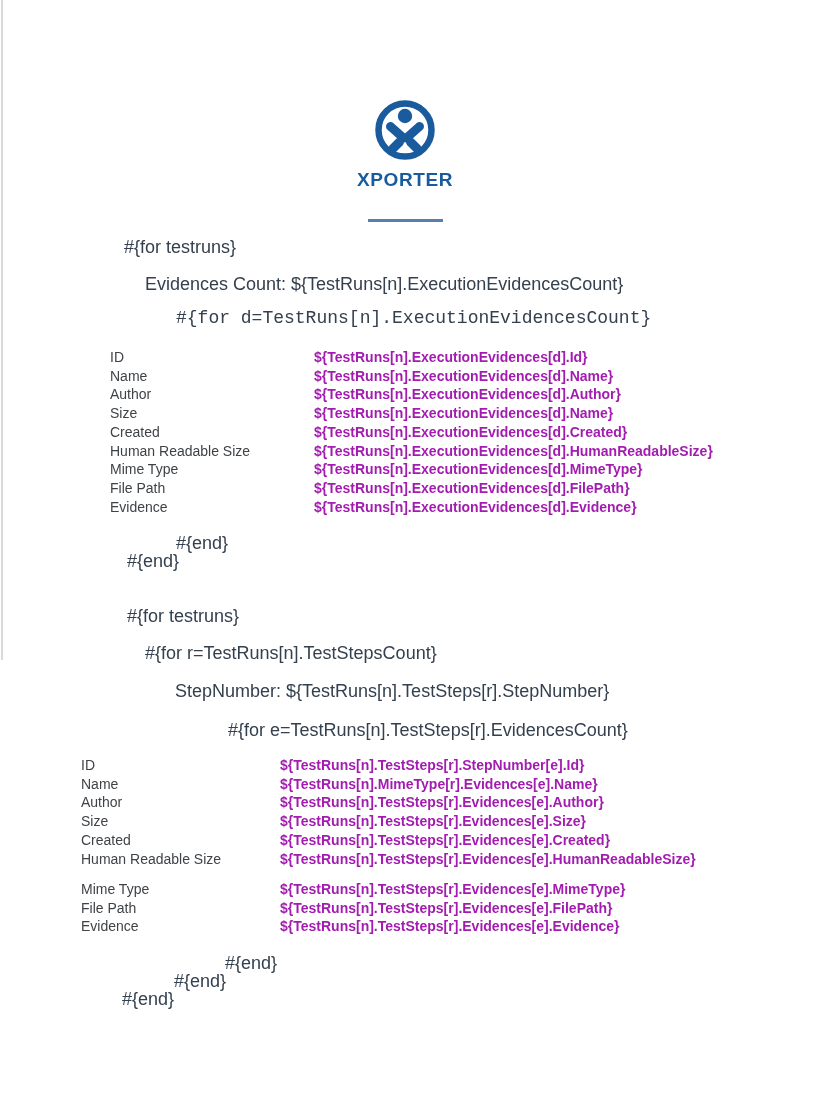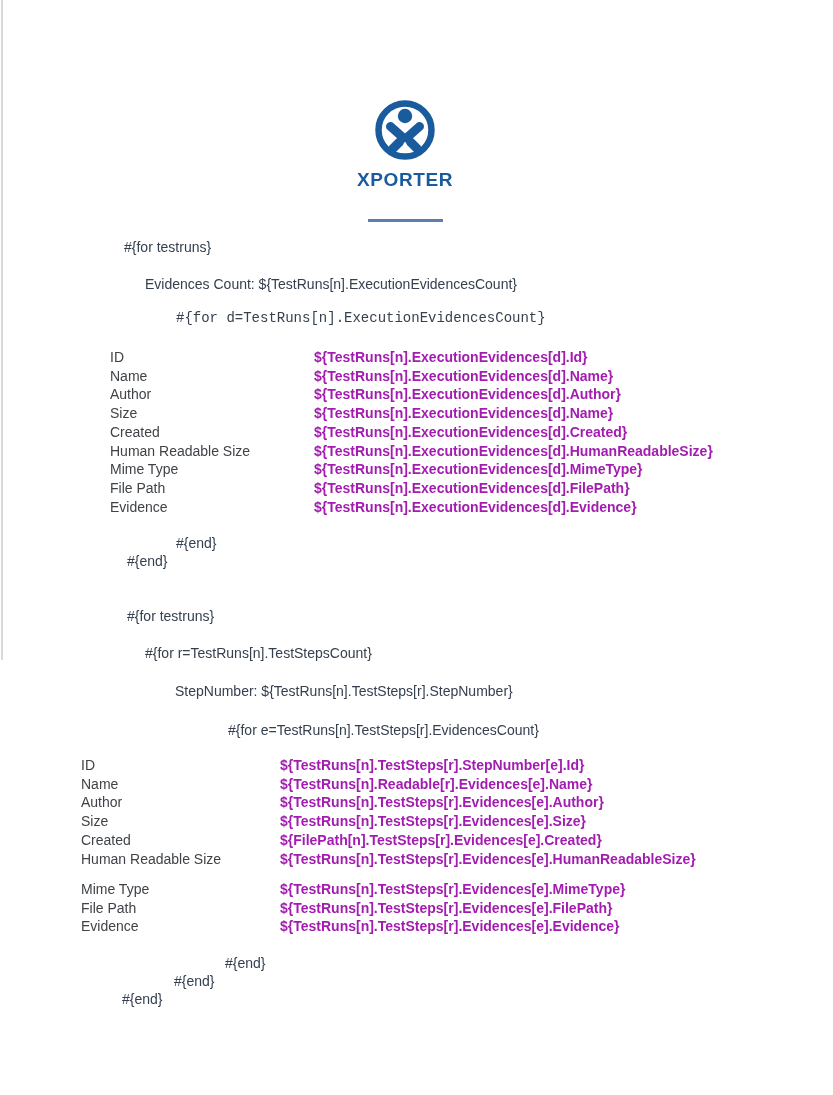--- a/index.html
+++ b/index.html
@@ -32,7 +32,7 @@
   }
   .code {
     position: absolute;
-    font-size: 14px;
+    font-size: 18px;
     line-height: 16px;
     color: #35404F;
     white-space: pre;

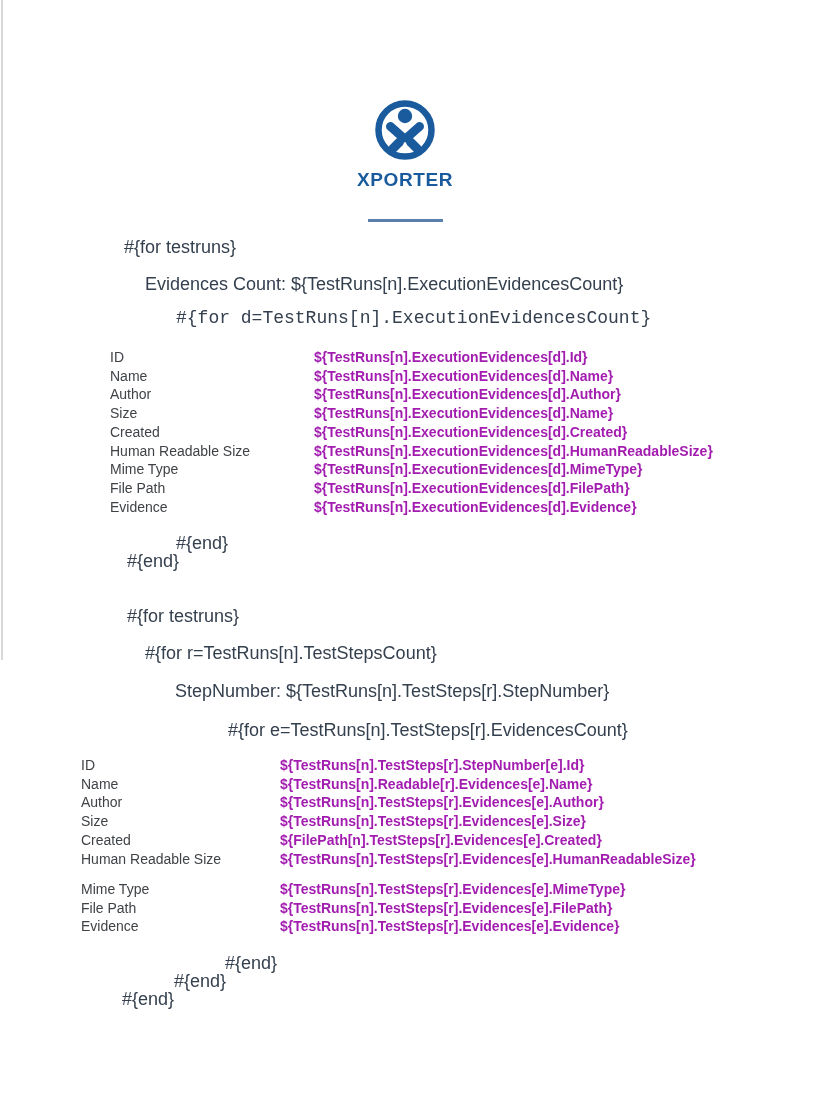--- a/index.html
+++ b/index.html
@@ -122,7 +122,7 @@
     </div>
   <div class="frow">
       <span class="flabel">Name</span>
-      <span class="fvalue">${TestRuns[n].Readable[r].Evidences[e].Name}</span>
+      <span class="fvalue">${TestRuns[n].MimeType[r].Evidences[e].Name}</span>
     </div>
   <div class="frow">
       <span class="flabel">Author</span>

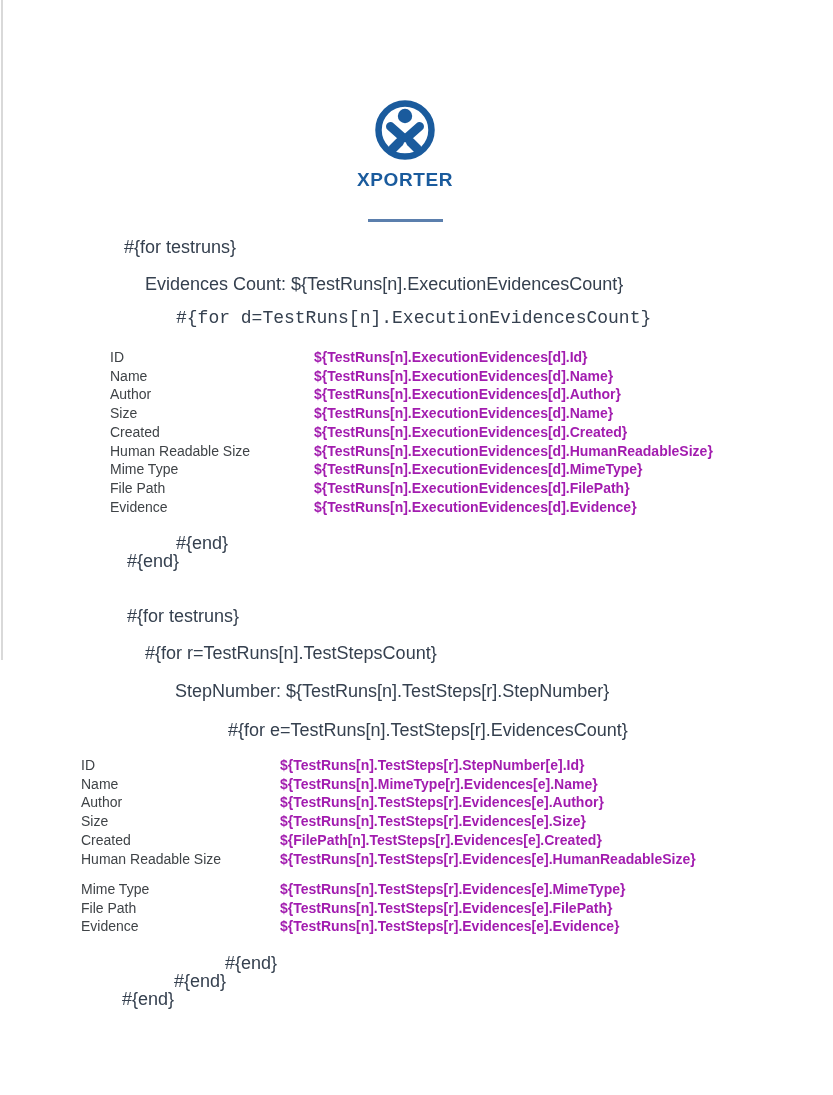--- a/index.html
+++ b/index.html
@@ -134,7 +134,7 @@
     </div>
   <div class="frow">
       <span class="flabel">Created</span>
-      <span class="fvalue">${FilePath[n].TestSteps[r].Evidences[e].Created}</span>
+      <span class="fvalue">${TestRuns[n].TestSteps[r].Evidences[e].Created}</span>
     </div>
   <div class="frow">
       <span class="flabel">Human Readable Size</span>

